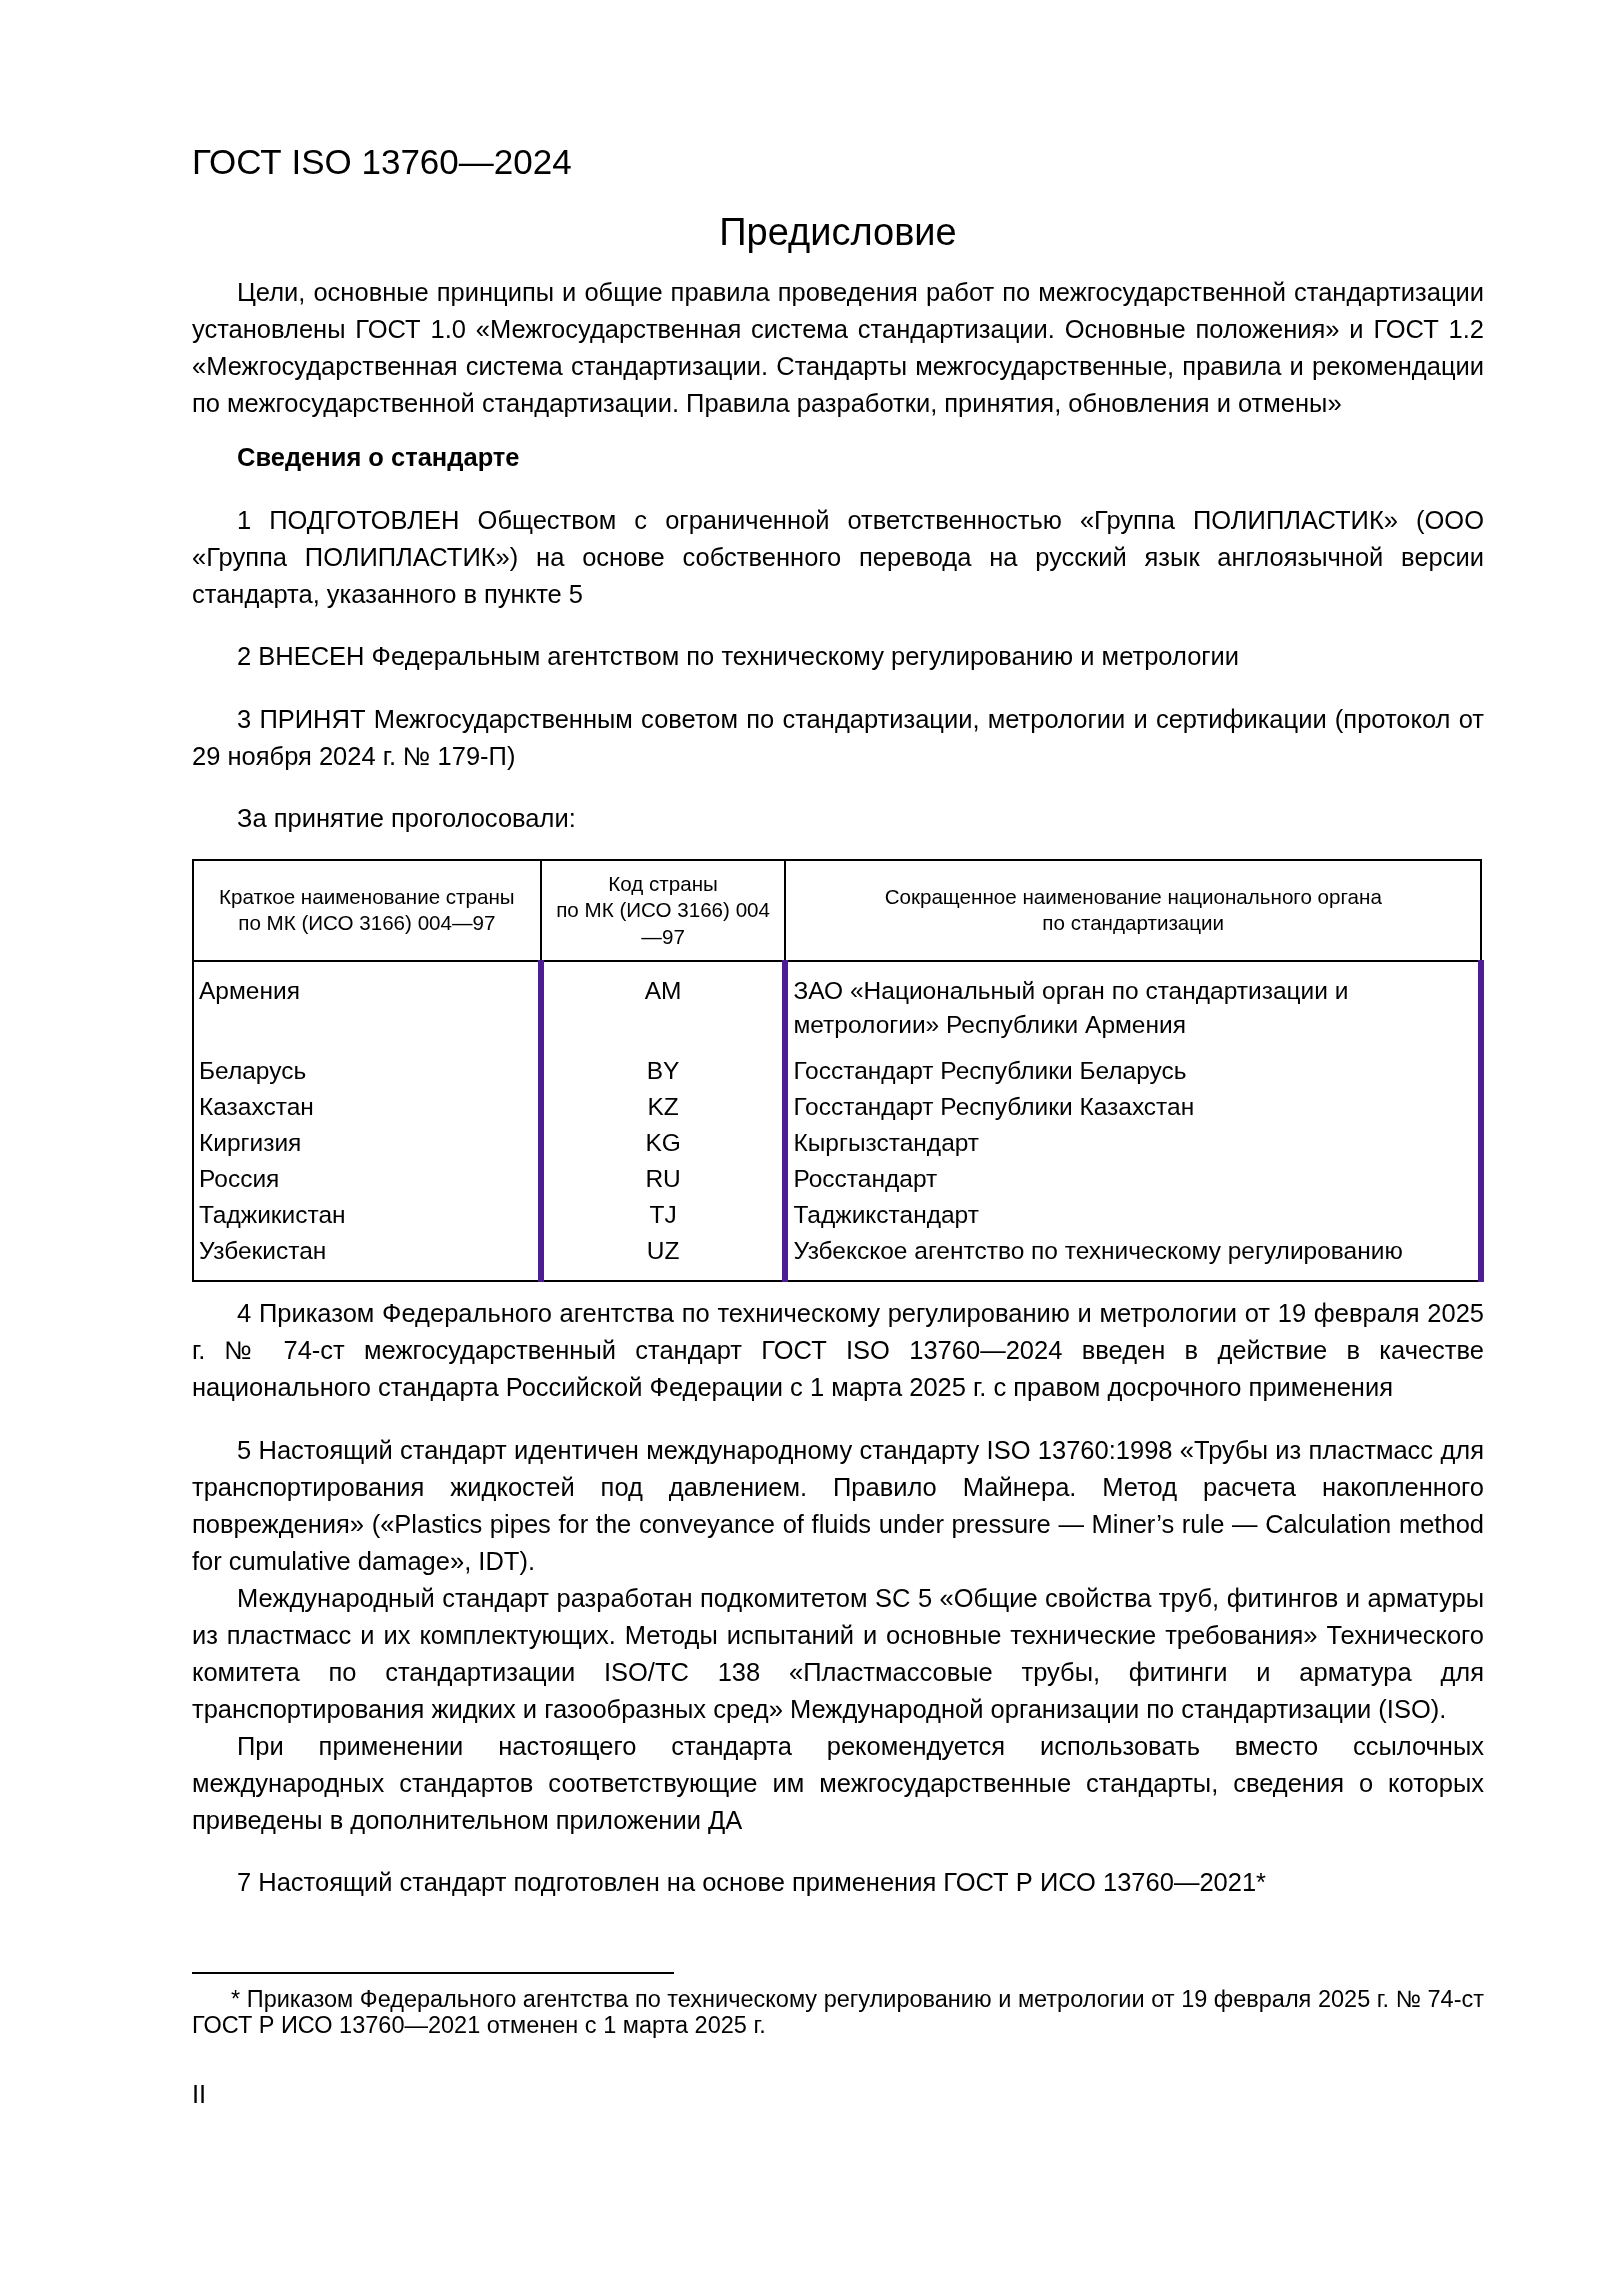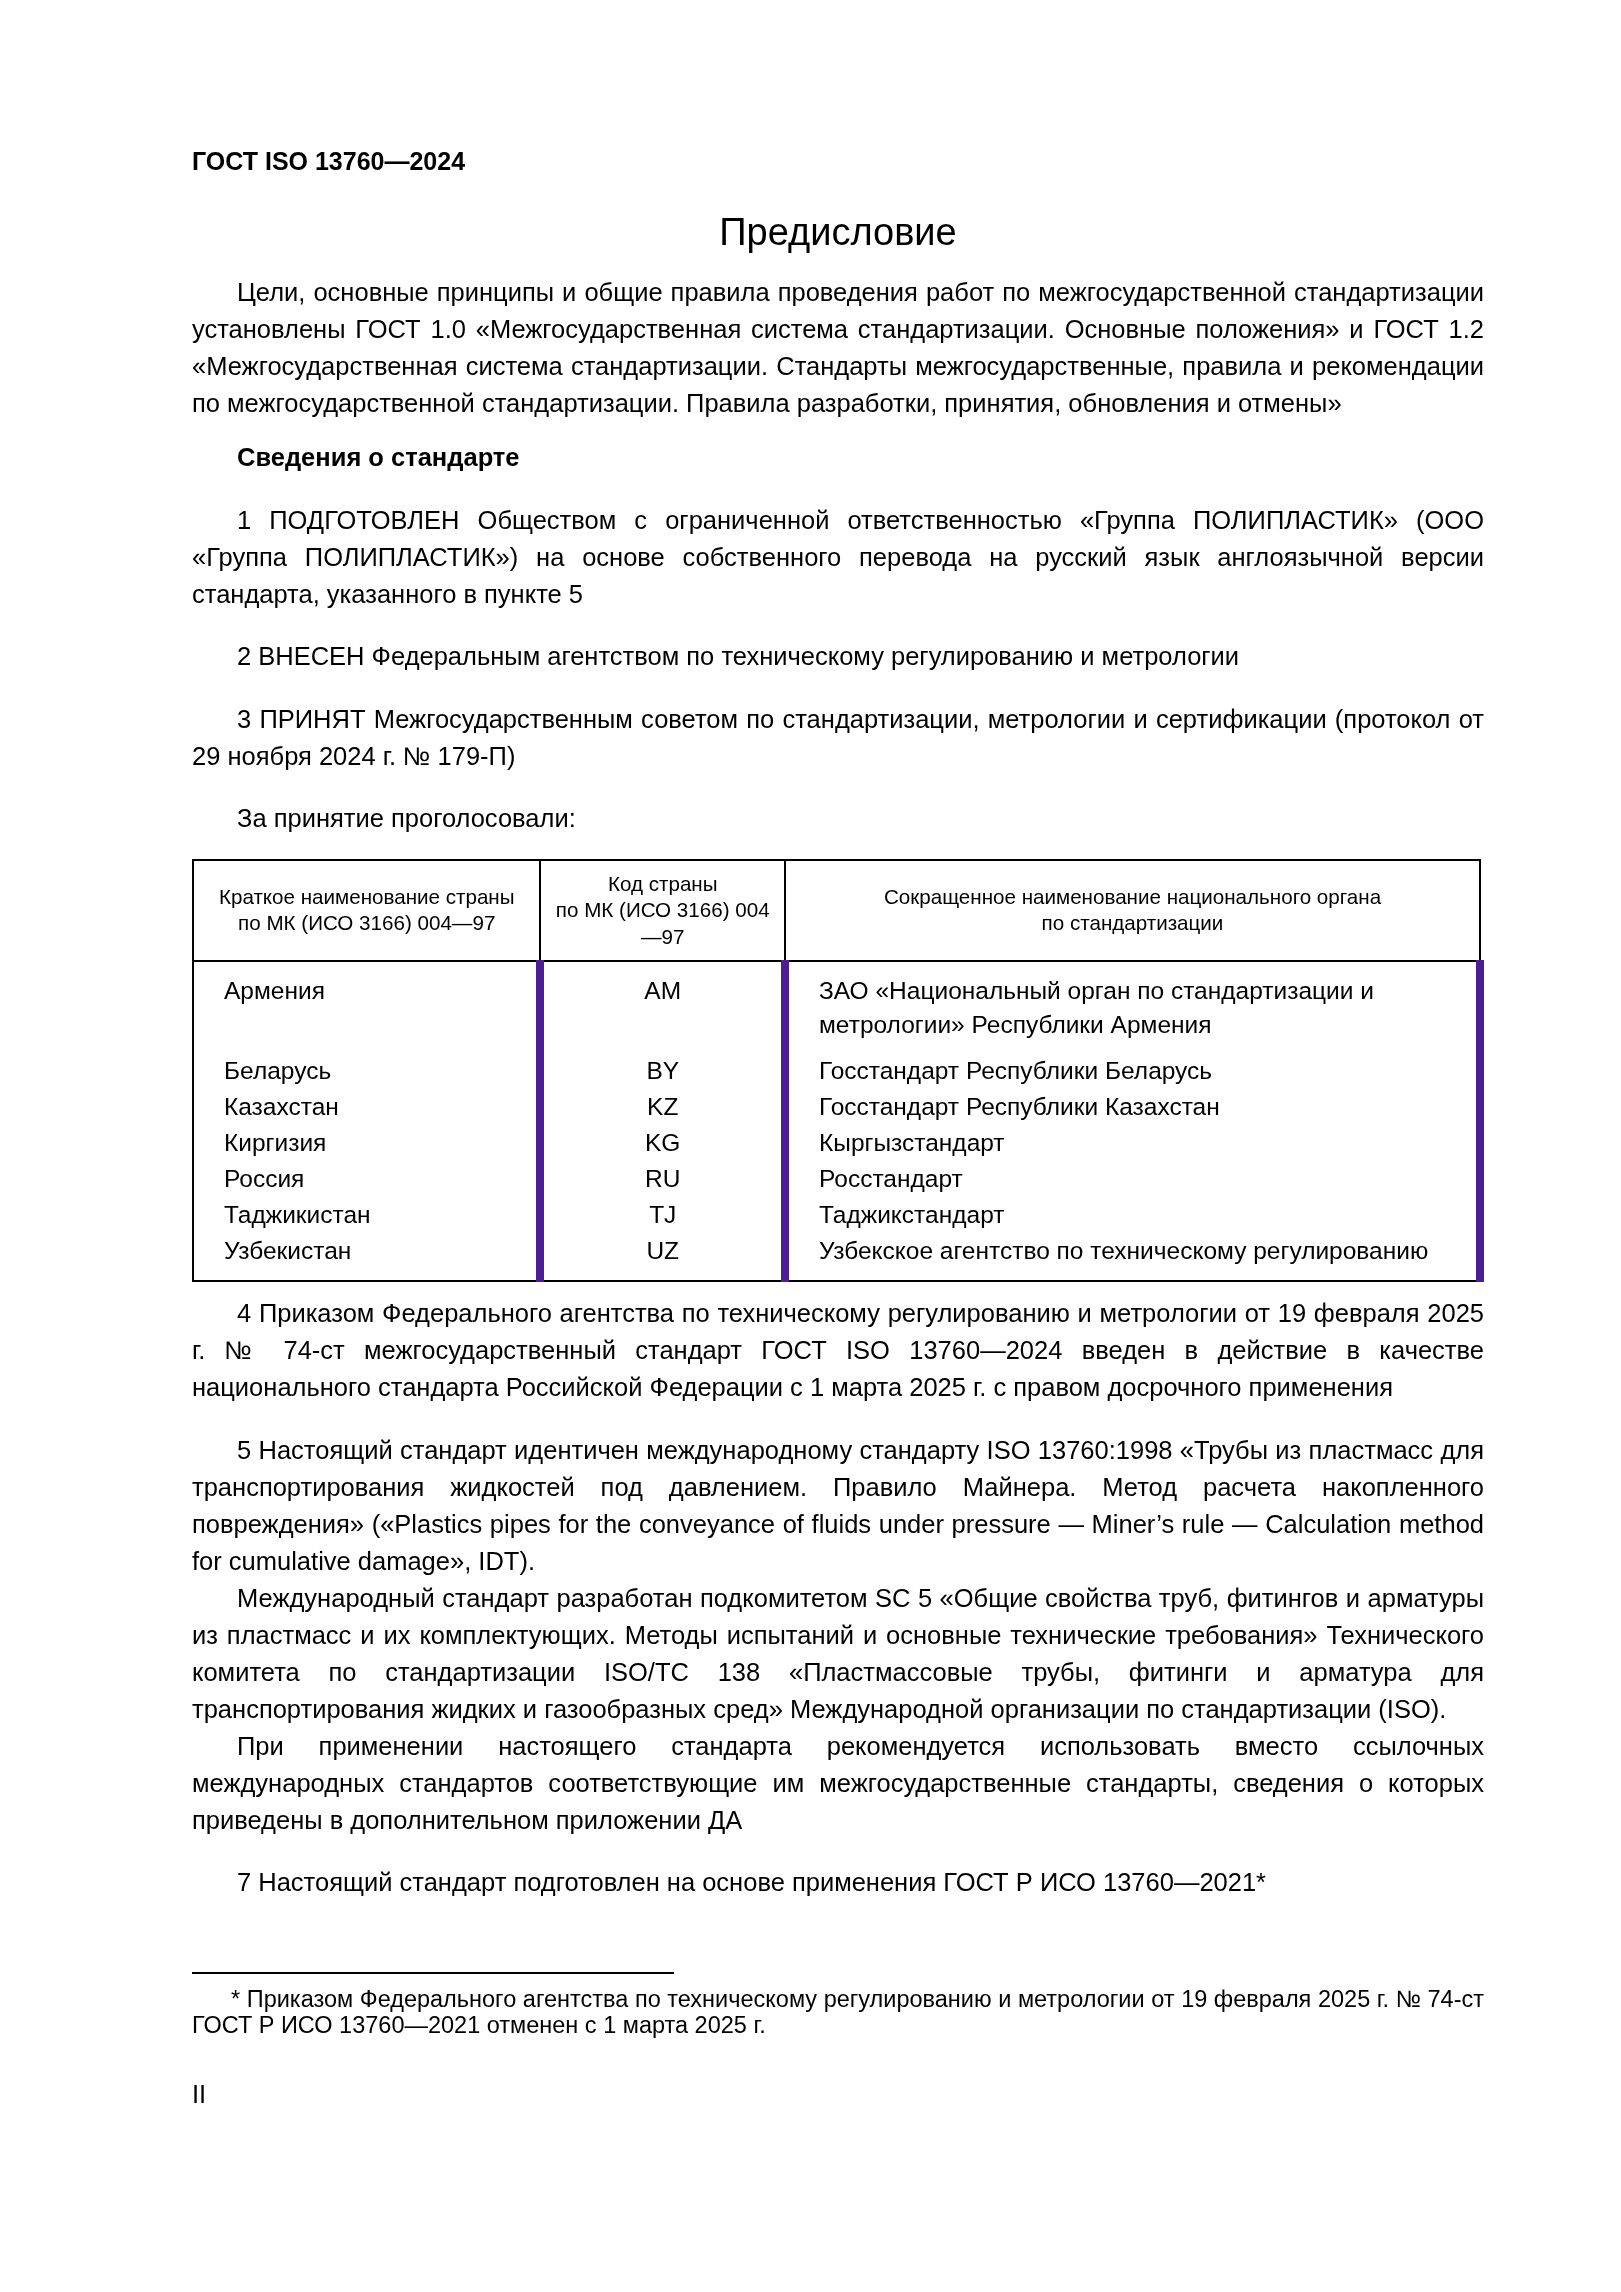--- a/index.html
+++ b/index.html
@@ -22,8 +22,8 @@
     line-height: 37px;
   }
   .doc-header {
-    font-weight: 700;
-    font-size: 25px;
+    font-weight: 400;
+    font-size: 35px;
   }
   .doc-title {
     margin: 33px 0 0 0;

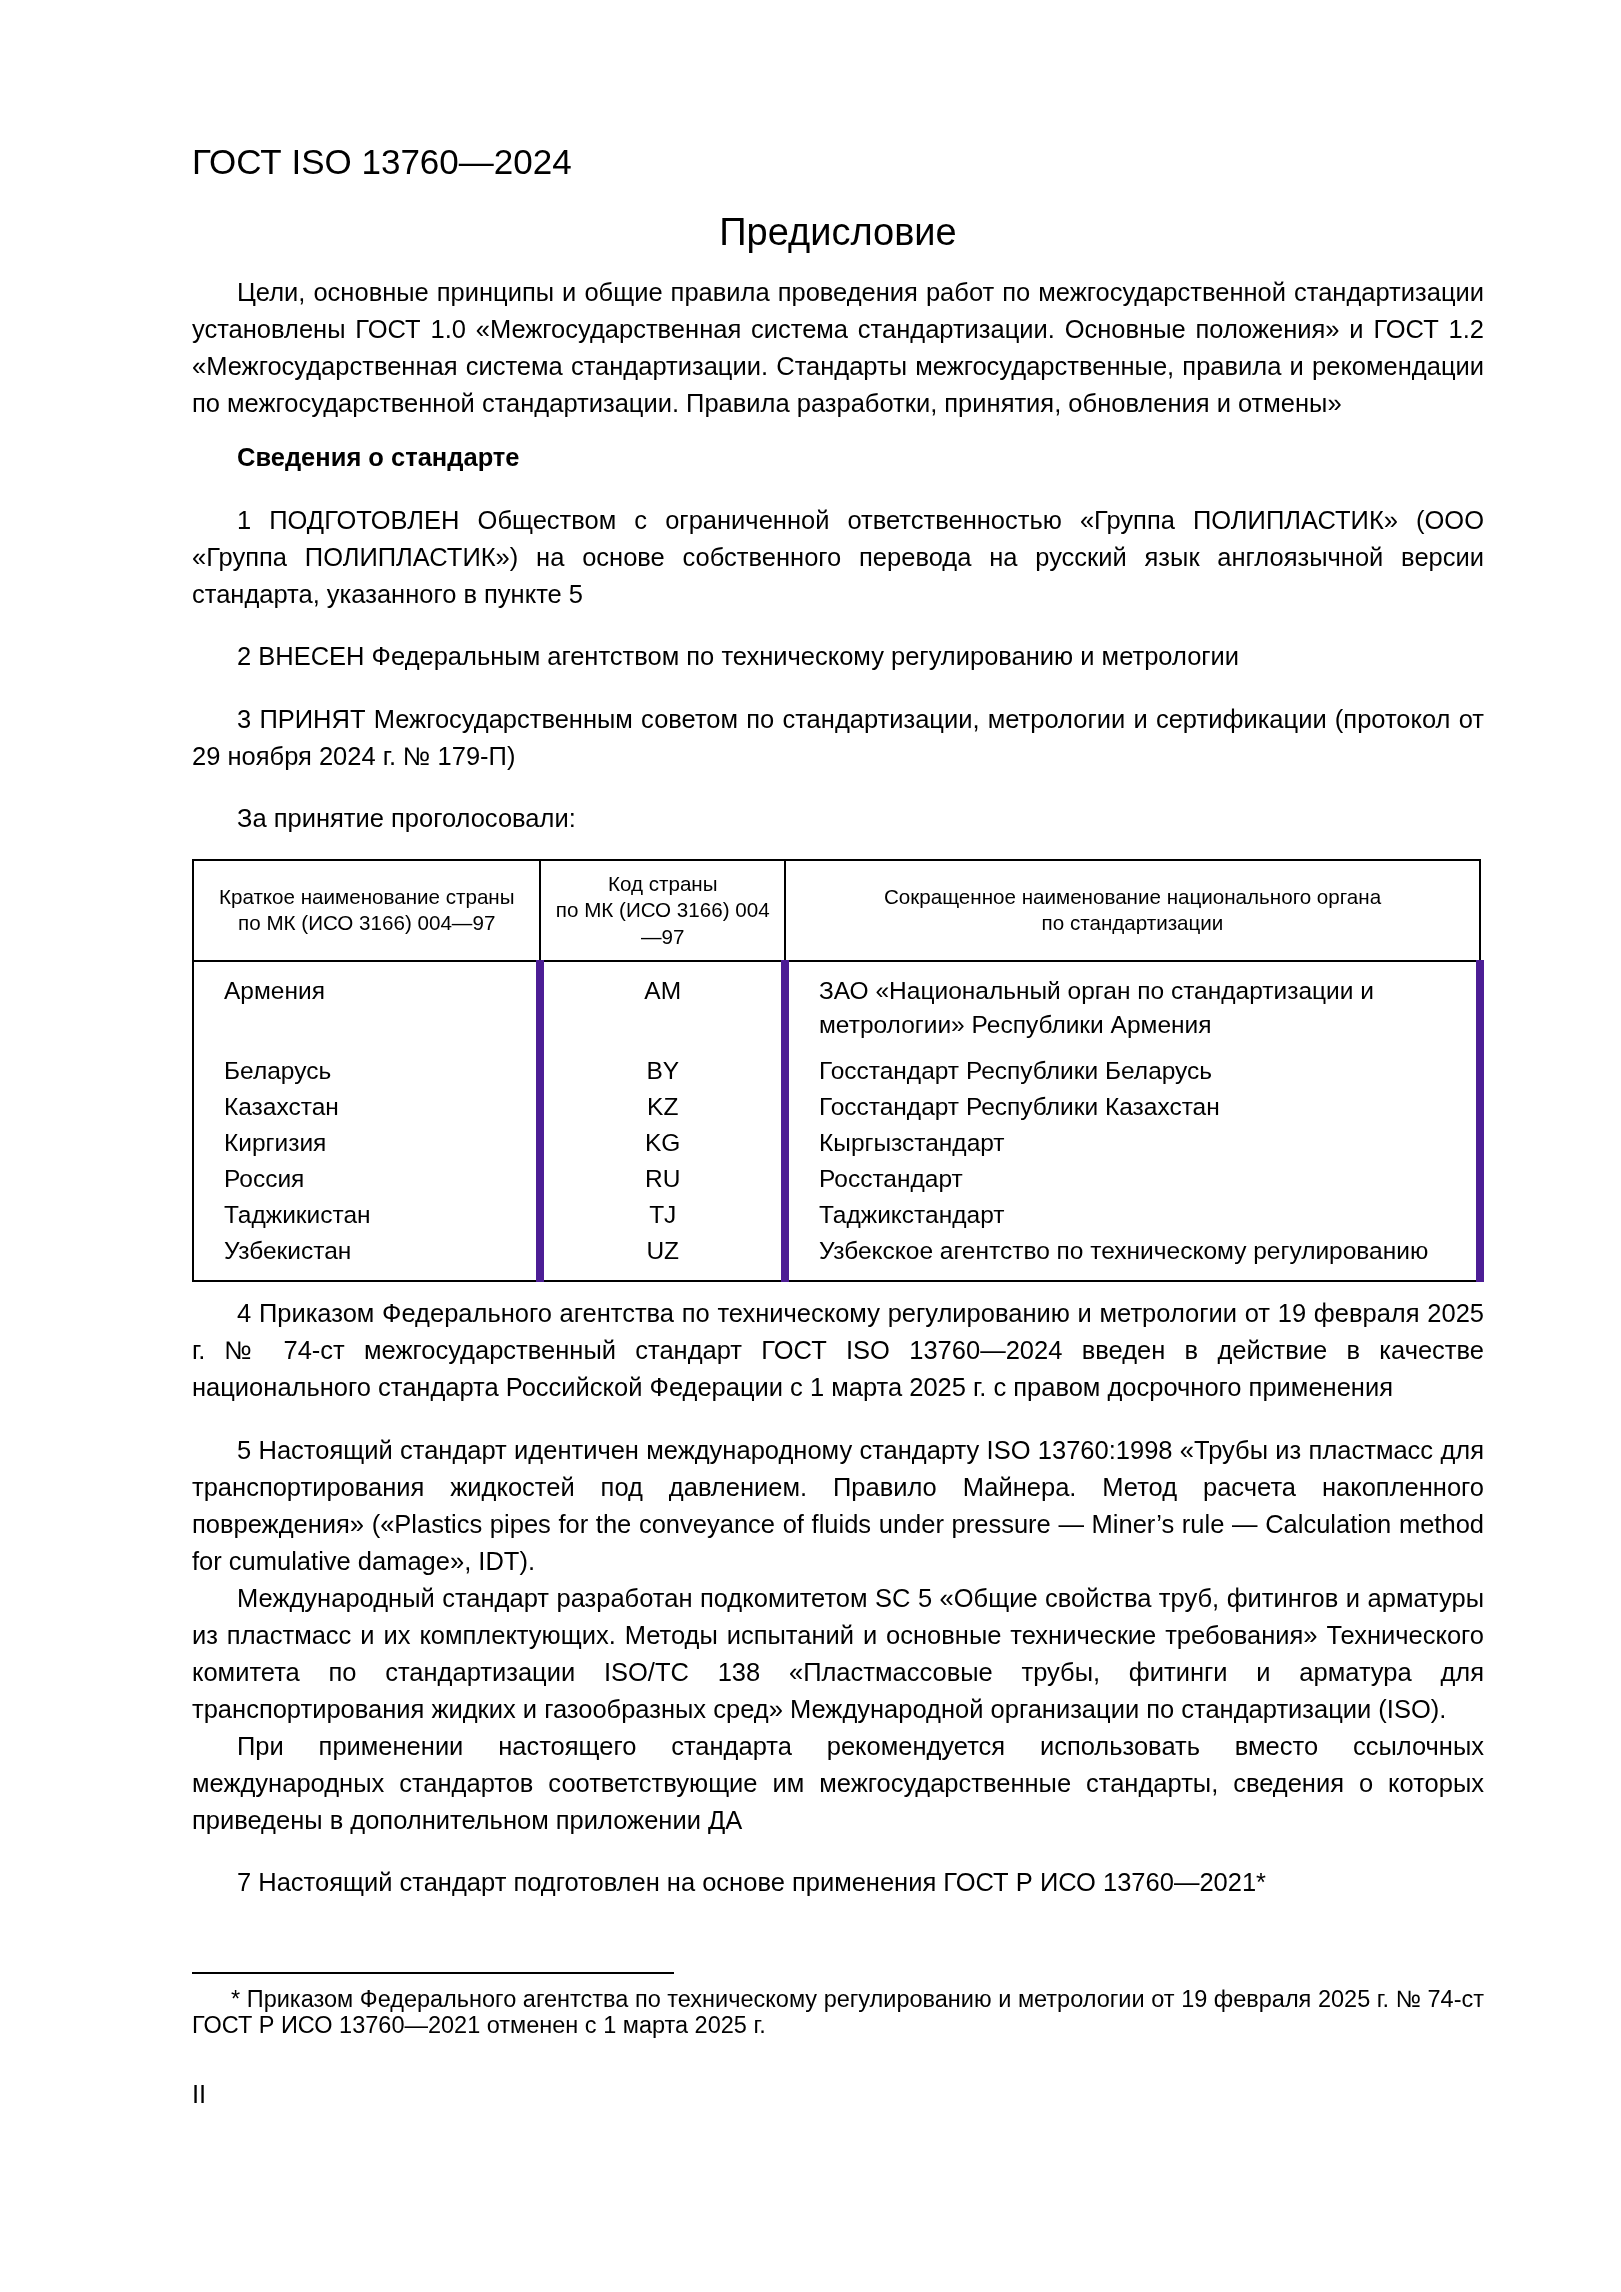--- a/index.html
+++ b/index.html
@@ -67,9 +67,9 @@
   .vote th .thl { display: block; }
   .vote td {
     border-left: 2px solid #000;
-    border-right: 8px solid #4c1d95;
+    border-right: 6px solid #4c1d95;
     vertical-align: top;
-    padding: 1px 30px;
+    padding: 1px 5px;
   }
   .vote tr.first td { padding-top: 11.8px; padding-bottom: 11.8px; }
   .vote tr.last td { padding-bottom: 11.8px; }

